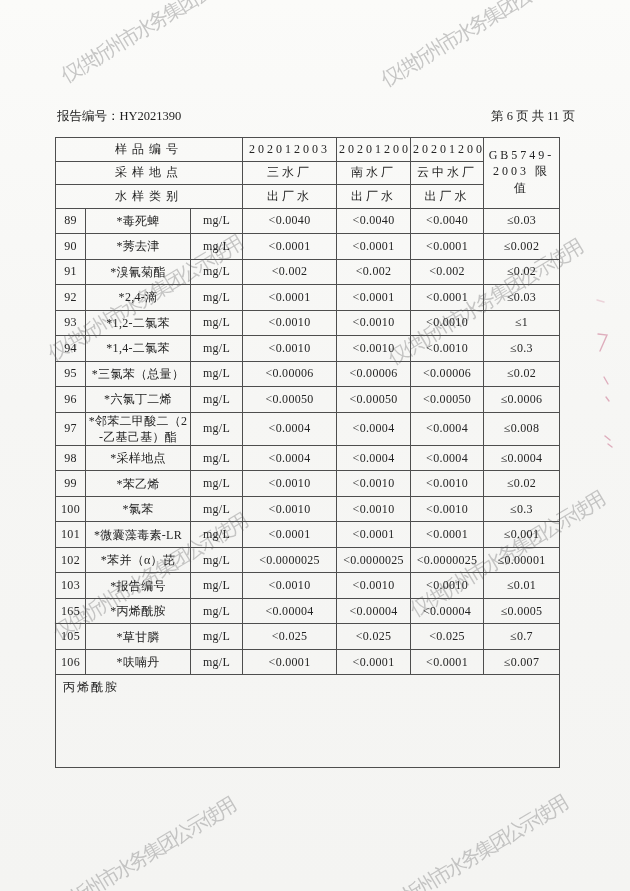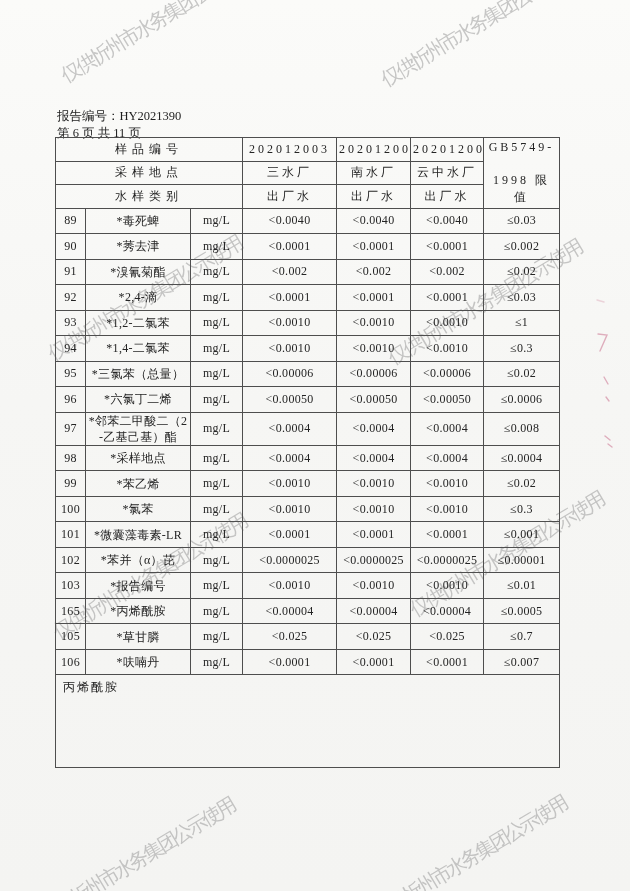--- a/index.html
+++ b/index.html
@@ -20,7 +20,7 @@
   }
   .meta{
     position:absolute;top:108px;left:57px;width:518px;
-    display:flex;justify-content:space-between;font-size:12.5px;color:#1d1d1d;flex-direction:column;
+    display:flex;justify-content:space-between;font-size:12.5px;color:#1d1d1d;
   }
   table.report{
     position:absolute;top:137px;left:55px;width:504px;

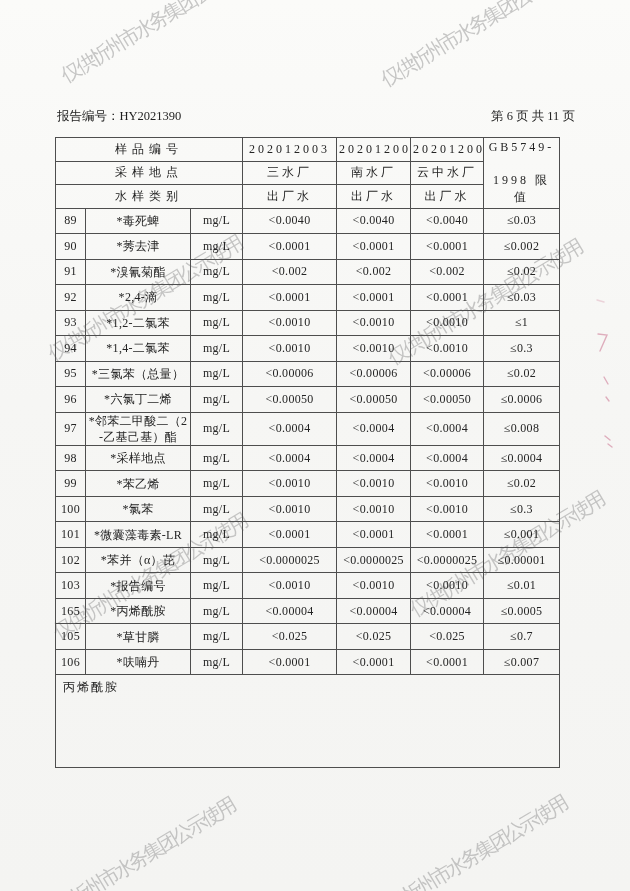--- a/index.html
+++ b/index.html
@@ -39,7 +39,7 @@
   }
   td.limit-head{letter-spacing:.5px;}
   td.limit-head .lh{
-    display:flex;flex-direction:column;justify-content:space-between;height:66px;
+    display:flex;flex-direction:column;justify-content:center;height:66px;
   }
   tr.blank td{
     height:84px;vertical-align:top;text-align:left;padding:4px 7px;letter-spacing:2px;

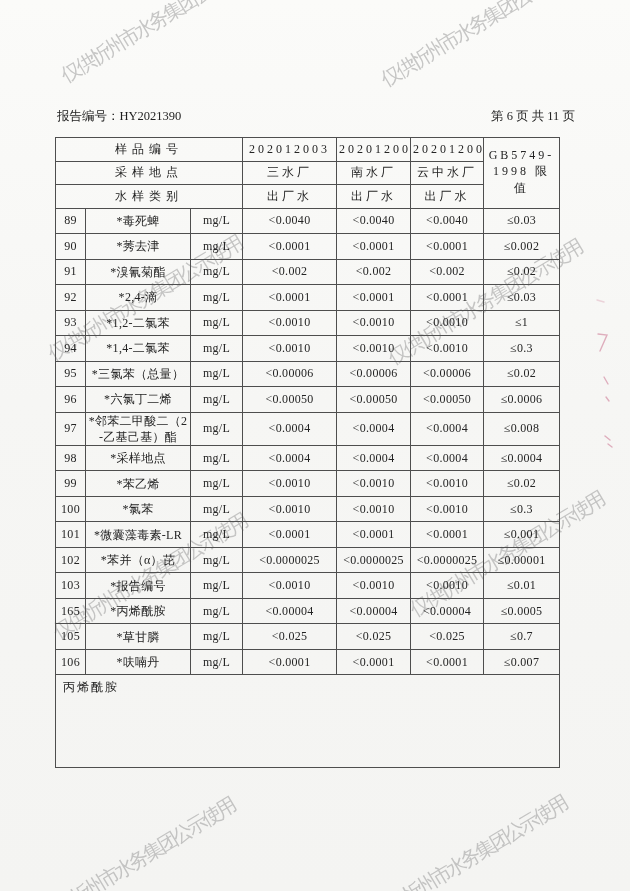--- a/index.html
+++ b/index.html
@@ -87,7 +87,7 @@
           <td rowspan="3" class="limit-head">
             <div class="lh">
               <div>GB5749-</div>
-              <div>1998 限值</div>
+              <div>2003 限值</div>
             </div>
           </td>
         </tr>

